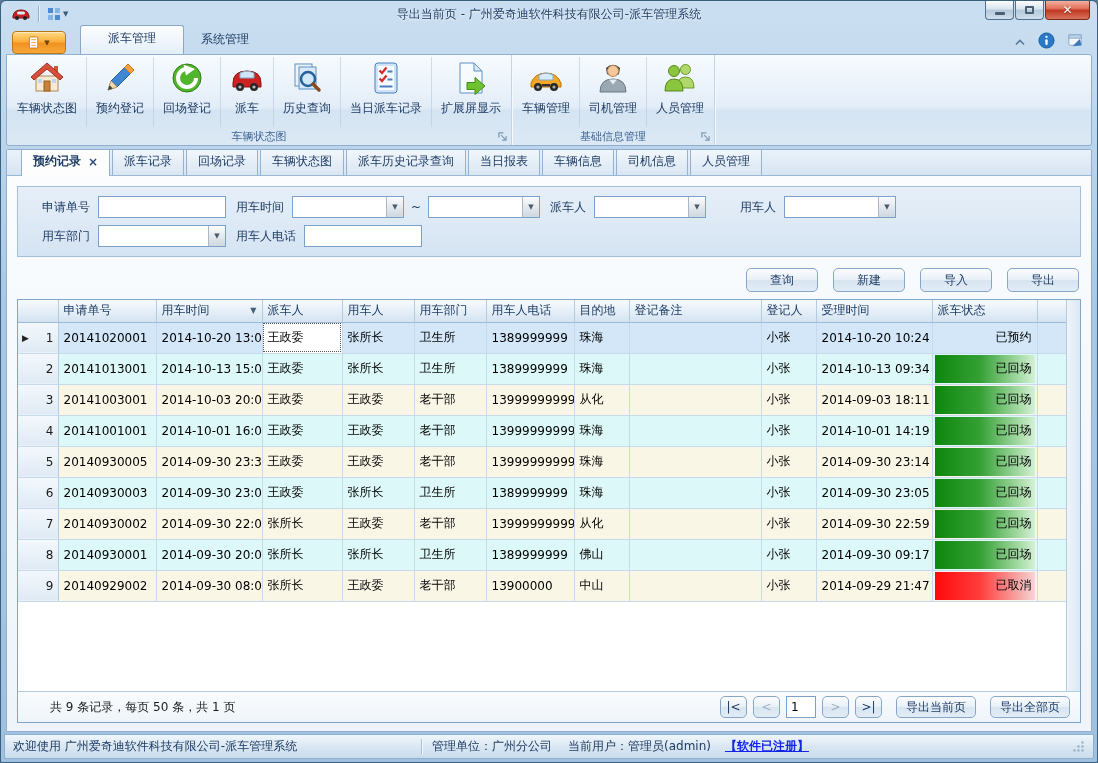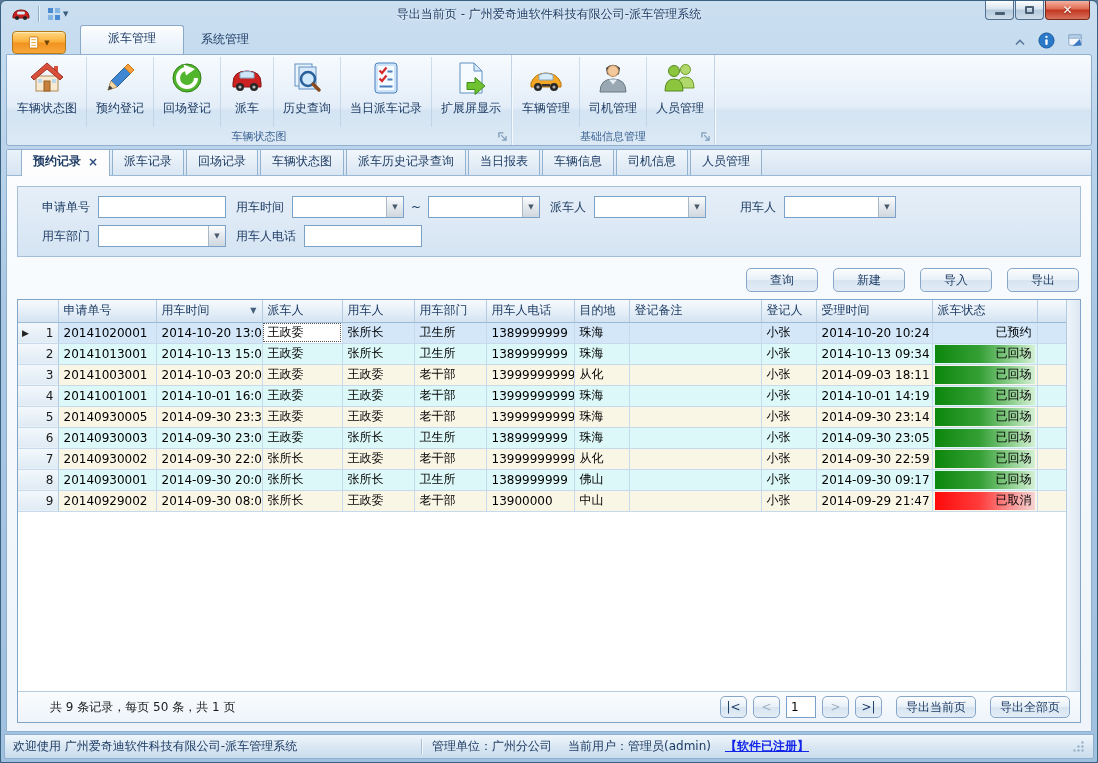--- a/index.html
+++ b/index.html
@@ -104,7 +104,7 @@
   tr.sel td:not(.rowhead){ background:#d3e7f9; }
   td.fcell{ background:#fff !important; outline:1px dotted #555; outline-offset:-2px; }
   td.stcell{ padding:1px 2px; }
-  .sbar{ height:18px; display:flex; align-items:center; justify-content:flex-end; padding-right:3px; color:#000; }
+  .sbar{ height:28px; display:flex; align-items:center; justify-content:flex-end; padding-right:3px; color:#000; }
   .sbar.green{ background:linear-gradient(90deg,#0d870d,#35a035 45%,#a8dca8 85%,#d6f0d6); }
   .sbar.red{ background:linear-gradient(90deg,#ff0a0a,#ff3c3c 45%,#f5baba 90%,#f8d4d4); }
   .sbar.none{ background:transparent; }

